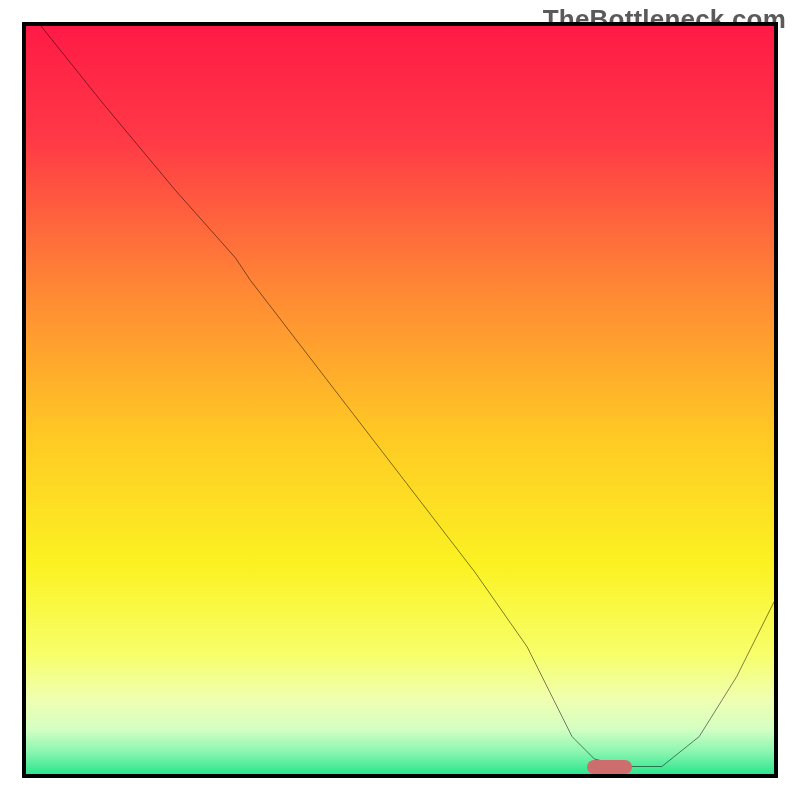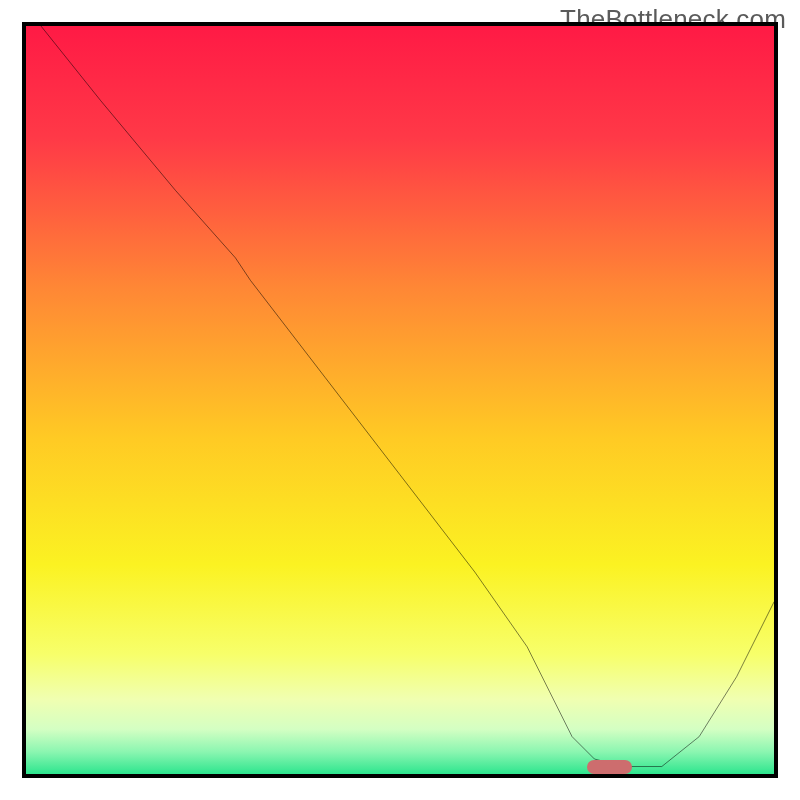--- a/index.html
+++ b/index.html
@@ -21,7 +21,7 @@
     top: 4px;
     right: 14px;
     font-size: 26px;
-    font-weight: 400;
+    font-weight: 700;
     color: #5a5a5a;
     letter-spacing: 0.2px;
   }

